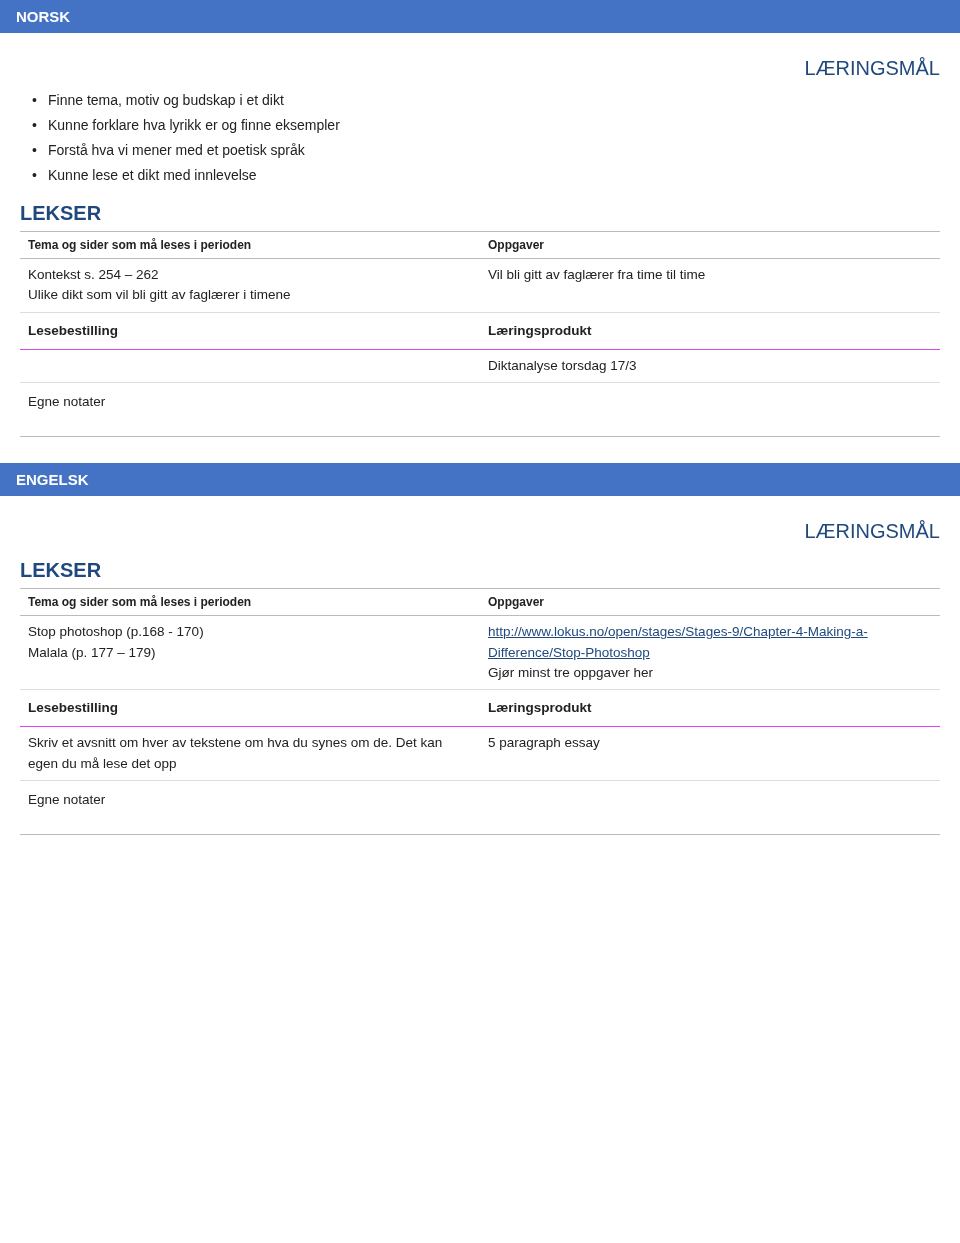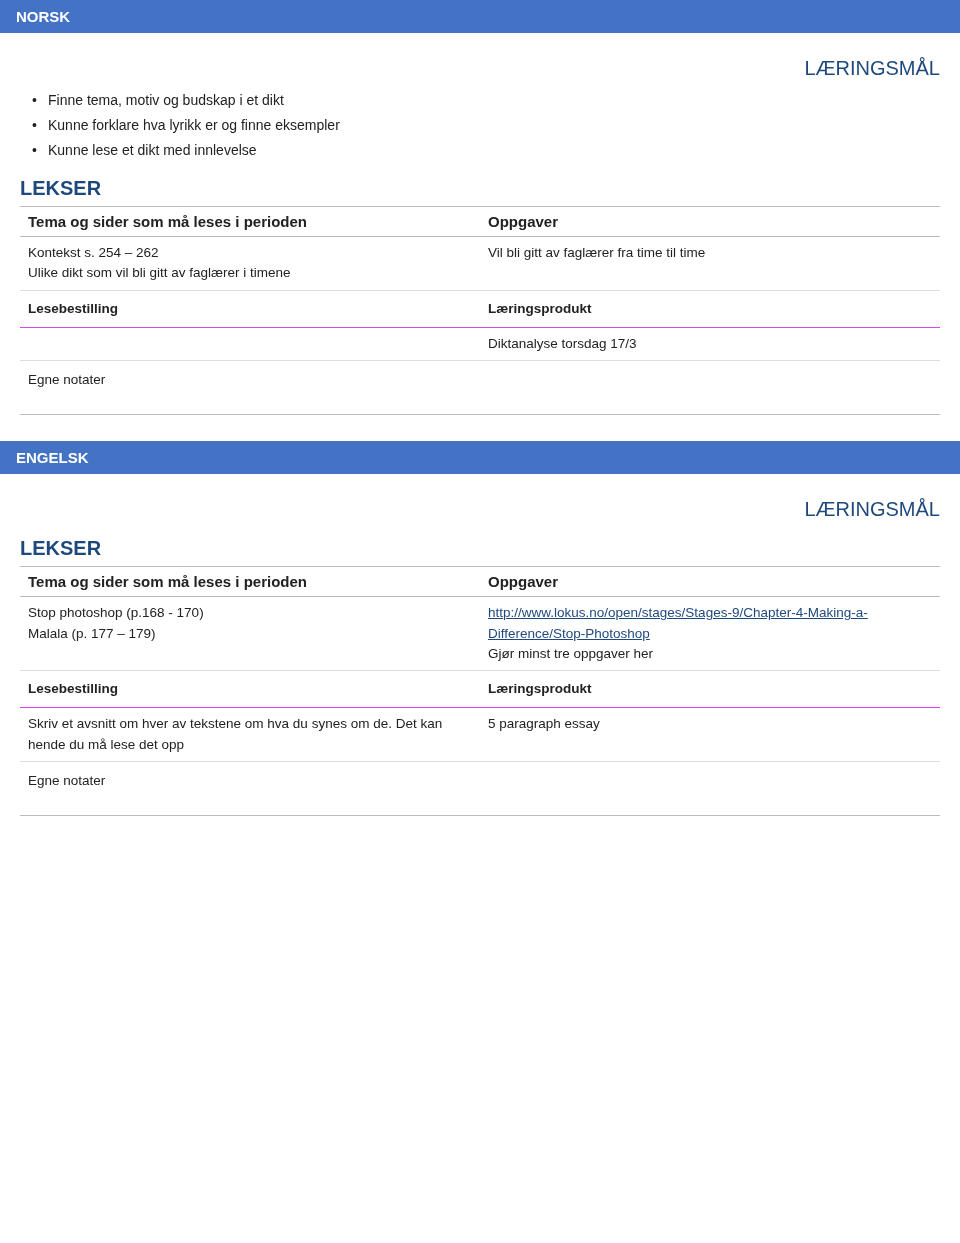--- a/index.html
+++ b/index.html
@@ -126,6 +126,7 @@
     <ul class="bullet-list">
       <li>Finne tema, motiv og budskap i et dikt</li>
       <li>Kunne forklare hva lyrikk er og finne eksempler</li>
+      <li>Forstå hva vi mener med et poetisk språk</li>
       <li>Kunne lese et dikt med innlevelse</li>
     </ul>
 

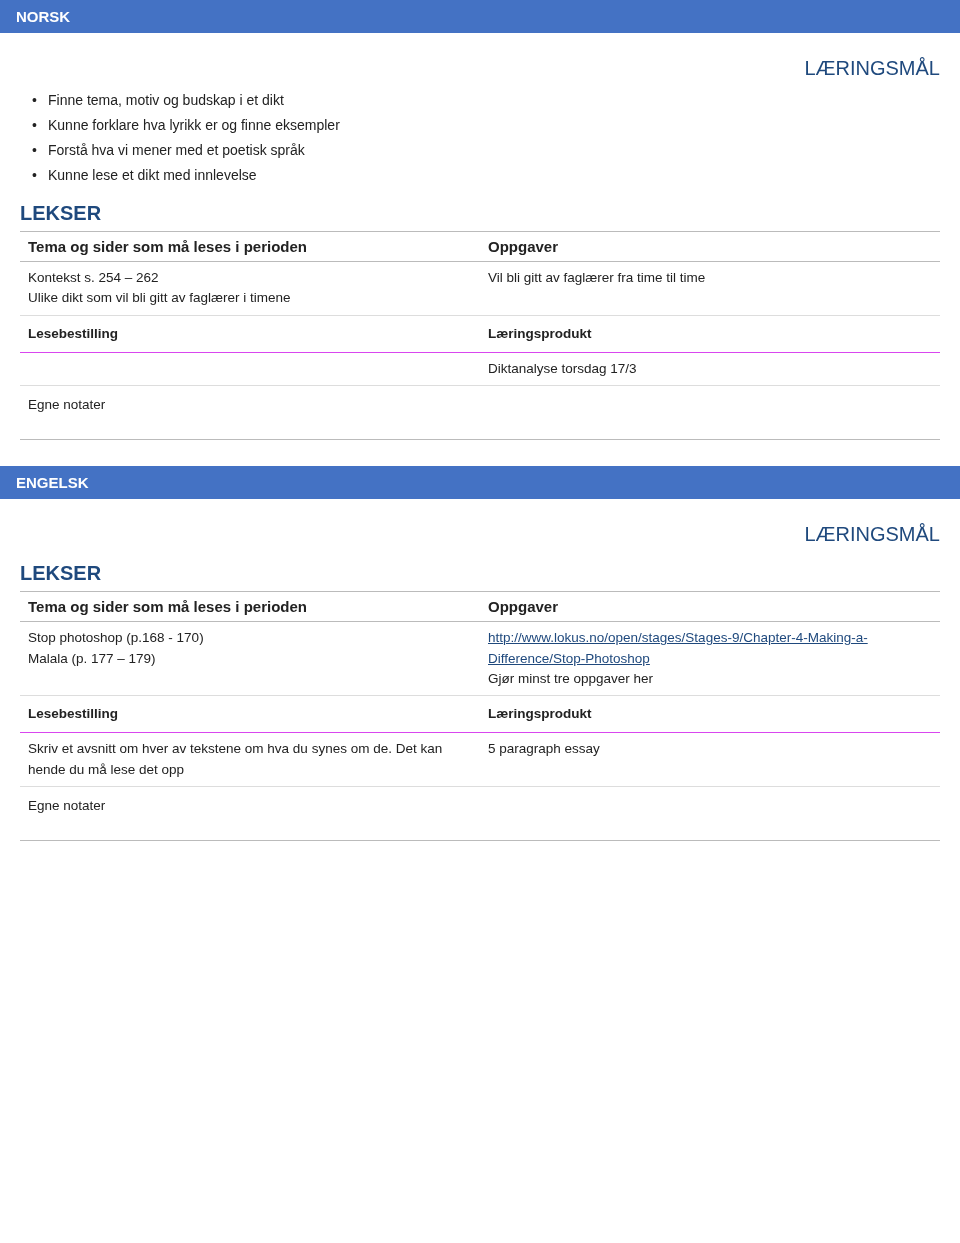--- a/index.html
+++ b/index.html
@@ -69,7 +69,7 @@
       padding: 6px 8px;
       border-top: 1px solid #bbb;
       border-bottom: 1px solid #bbb;
-      font-size: 15px;
+      font-size: 12px;
       color: #222;
     }
     .lekser-table td {

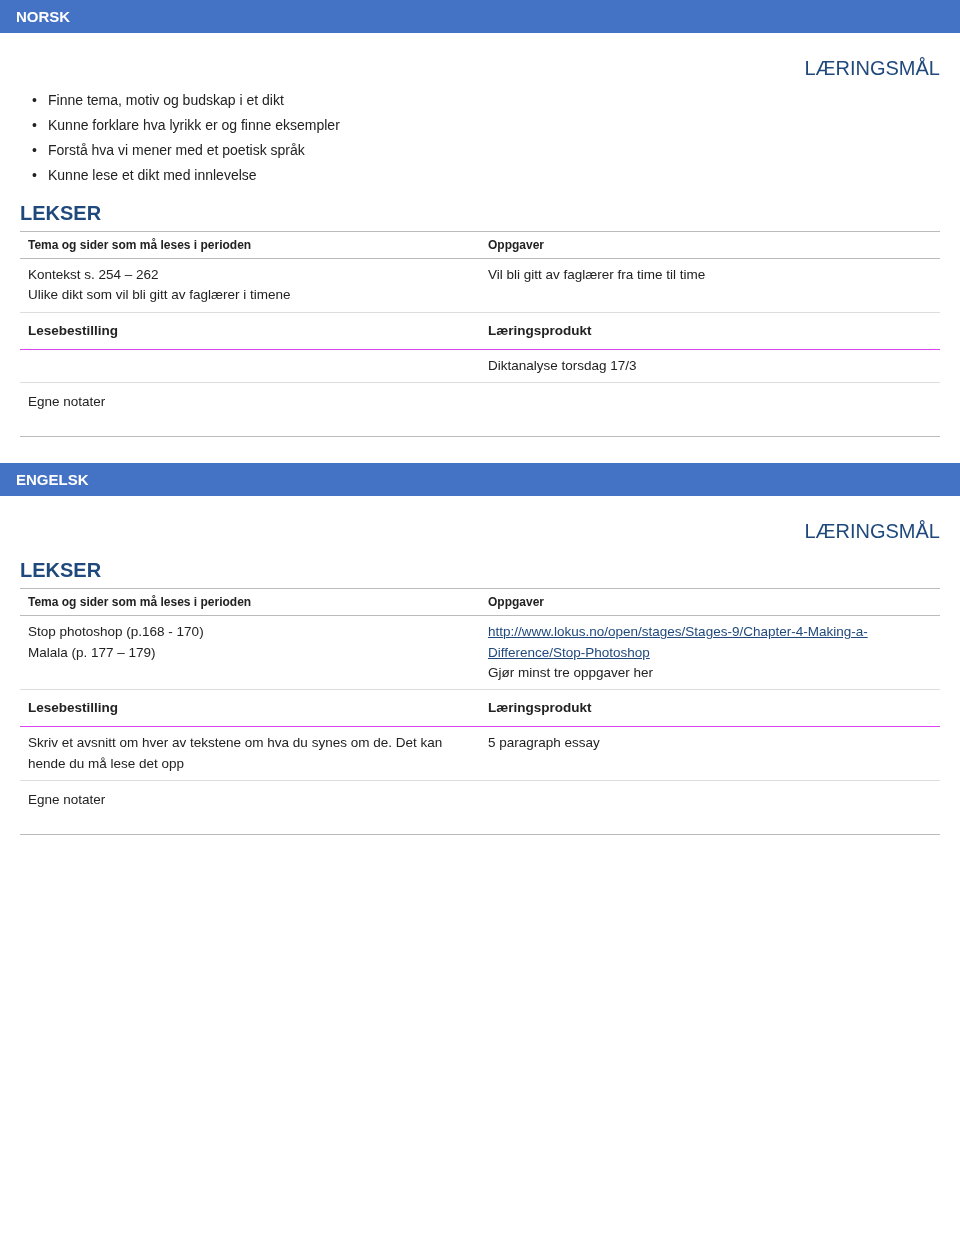--- a/index.html
+++ b/index.html
@@ -196,7 +196,7 @@
           <td class="col-right">Læringsprodukt</td>
         </tr>
         <tr class="row-content">
-          <td class="col-left">Skriv et avsnitt om hver av tekstene om hva du synes om de. Det kan hende du må lese det opp</td>
+          <td class="col-left">Skriv et avsnitt om hver av tekstene om hva du synes om de. Det kan egen du må lese det opp</td>
           <td class="col-right">5 paragraph essay</td>
         </tr>
         <tr class="row-notes">

